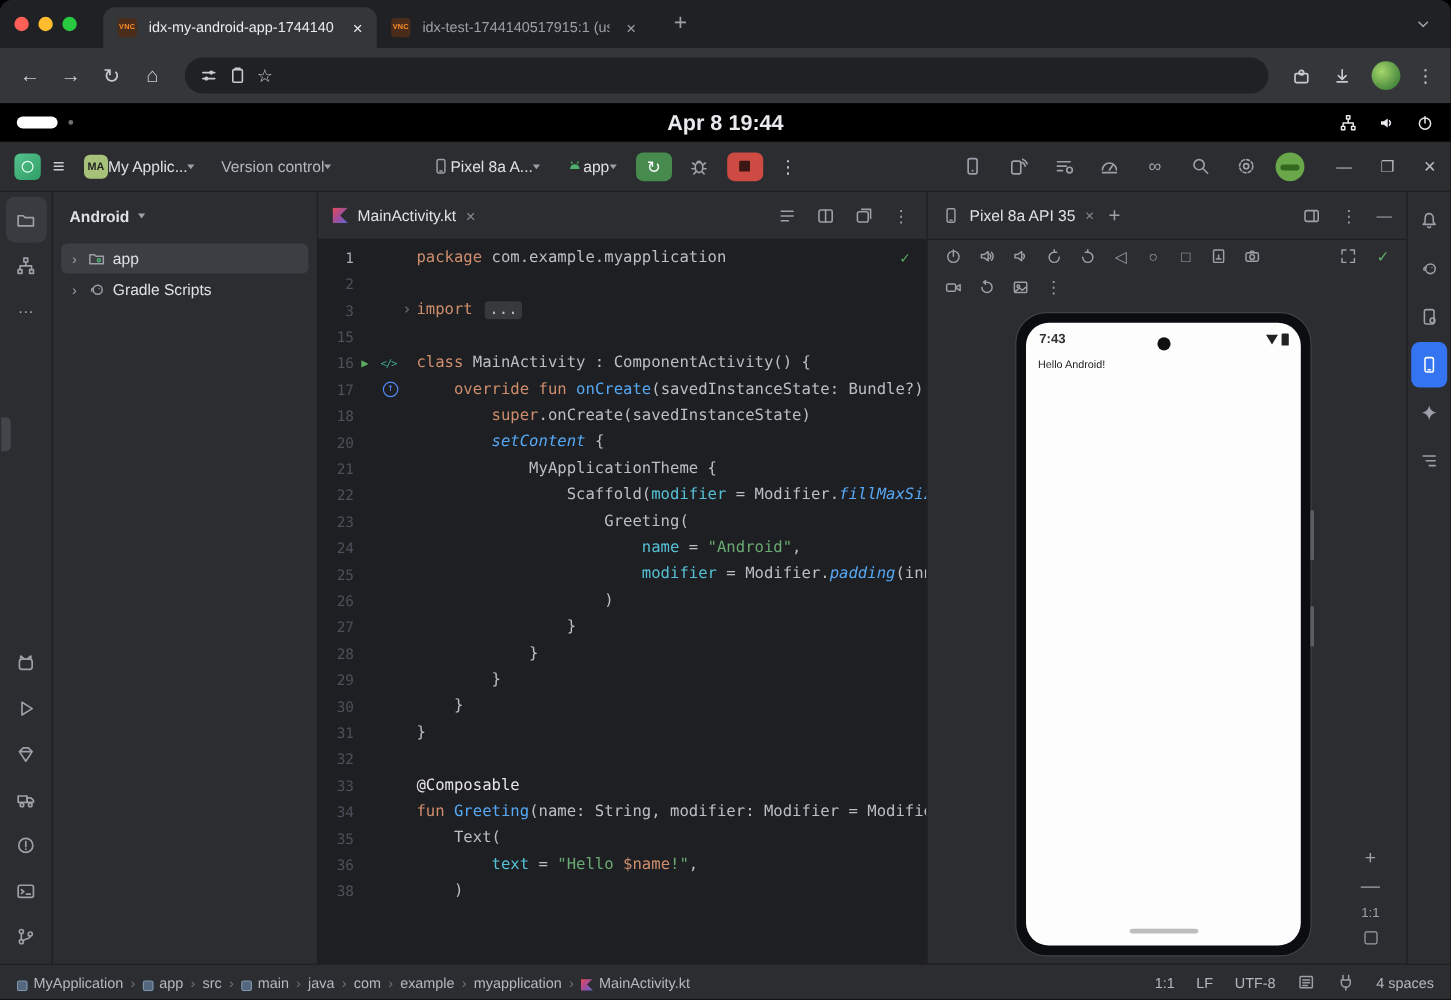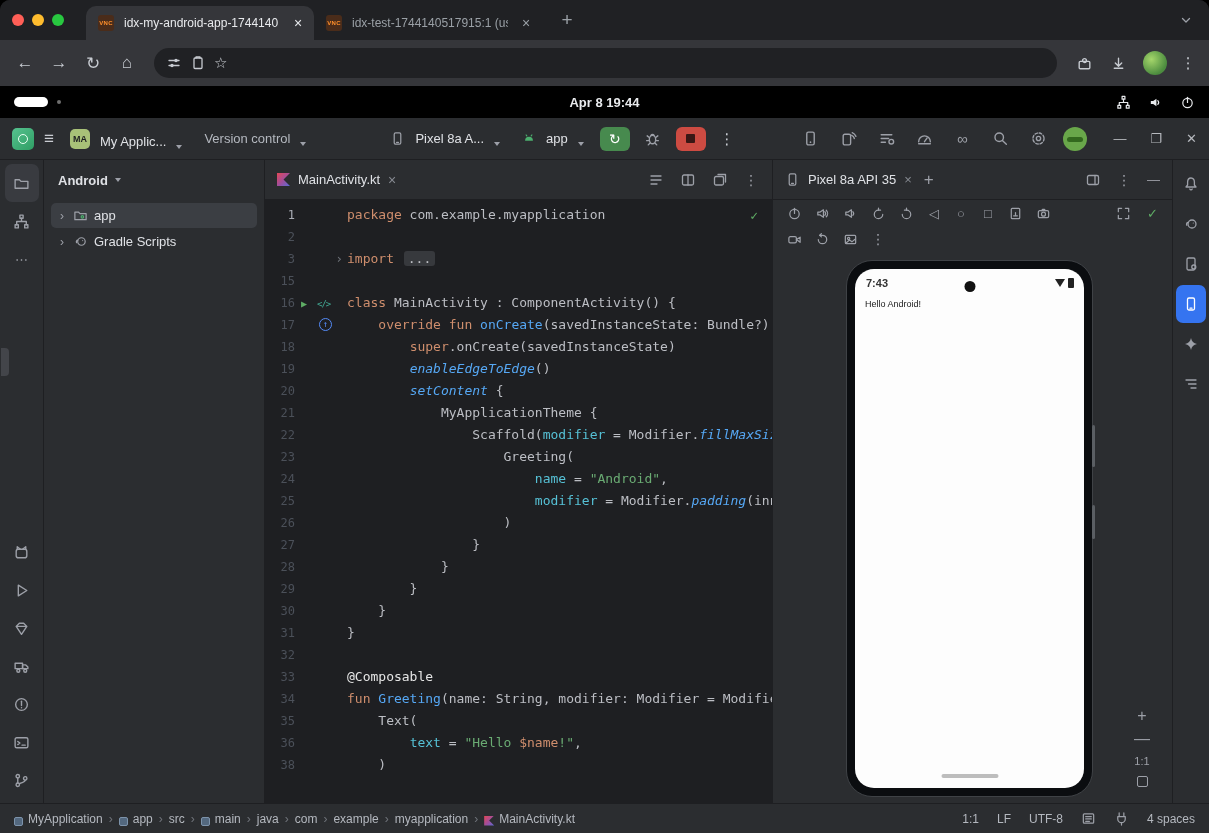--- a/index.html
+++ b/index.html
@@ -39,7 +39,7 @@
   .vnc-bar{height:32px;flex:none;background:#000;position:relative;display:flex;align-items:center;padding:0 14px;color:#e8eaed;}
   .activities-pill{width:34px;height:10px;background:#fff;border-radius:5px;}
   .vnc-dot{width:4px;height:4px;background:#6f6f6f;border-radius:50%;margin-left:9px;}
-  .vnc-clock{position:absolute;left:50%;transform:translateX(-50%);font-size:13px;font-weight:bold;}
+  .vnc-clock{position:absolute;left:50%;transform:translateX(-50%);font-size:18px;font-weight:bold;}
   .vnc-right{margin-left:auto;display:flex;align-items:center;gap:17px;}
   .vnc-bar .svgi *{stroke:#e8eaed;}
 

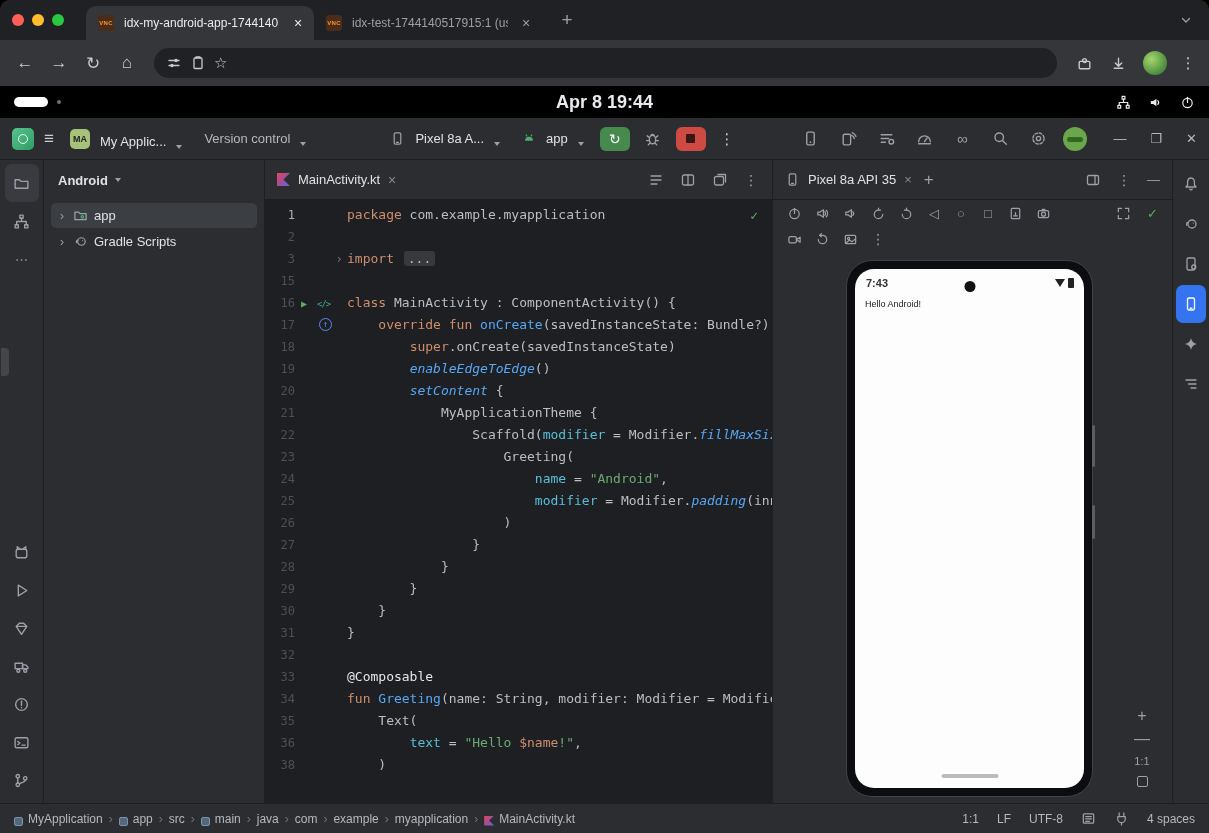--- a/index.html
+++ b/index.html
@@ -50,7 +50,7 @@
            background:linear-gradient(140deg,#56c28f,#2f9e64);position:relative;}
   .as-logo:after{content:"";position:absolute;inset:6px;border:1.5px solid #eafff3;border-radius:50%;}
   .hamburger{color:#c9ccd2;font-size:17px;}
-  .widget{display:flex;align-items:flex-end;gap:10px;padding:3px 6px;border-radius:6px;}
+  .widget{display:flex;align-items:center;gap:0;padding:3px 6px;border-radius:6px;}
   .ma-badge{width:20px;height:20px;border-radius:5px;background:#a8c178;color:#1e1f22;
             font-size:9px;font-weight:bold;display:flex;align-items:center;justify-content:center;}
   .chev{width:0;height:0;border-left:3.8px solid transparent;border-right:3.8px solid transparent;border-top:4.5px solid #9da0a8;}

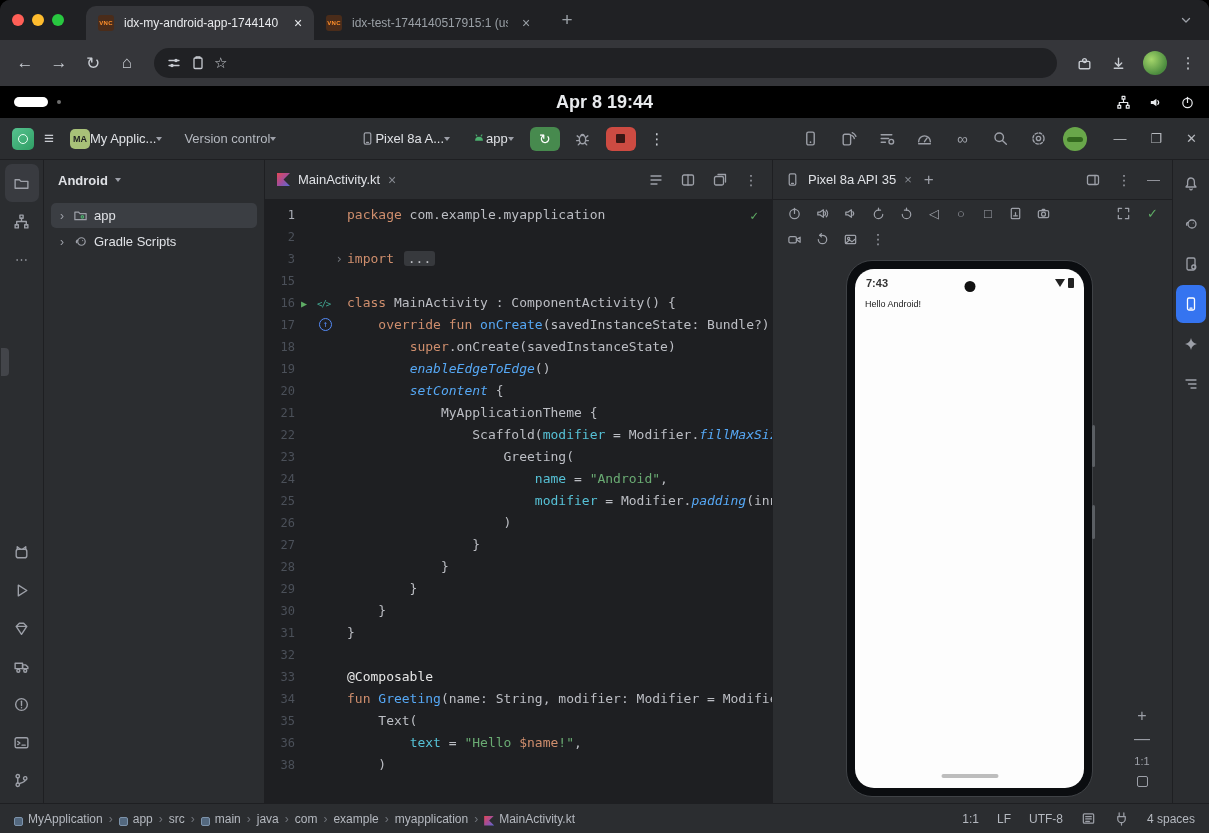--- a/index.html
+++ b/index.html
@@ -506,11 +506,6 @@
                 <span class="code"><span class="tk-pl">        </span><span class="tk-kw">super</span><span class="tk-pl">.onCreate(savedInstanceState)</span></span>
               </div>
               <div class="code-line">
-                <span class="ln">19</span>
-                <span class="gut"></span>
-                <span class="code"><span class="tk-pl">        </span><span class="tk-ex">enableEdgeToEdge</span><span class="tk-pl">()</span></span>
-              </div>
-              <div class="code-line">
                 <span class="ln">20</span>
                 <span class="gut"></span>
                 <span class="code"><span class="tk-pl">        </span><span class="tk-ex">setContent</span><span class="tk-pl"> {</span></span>

